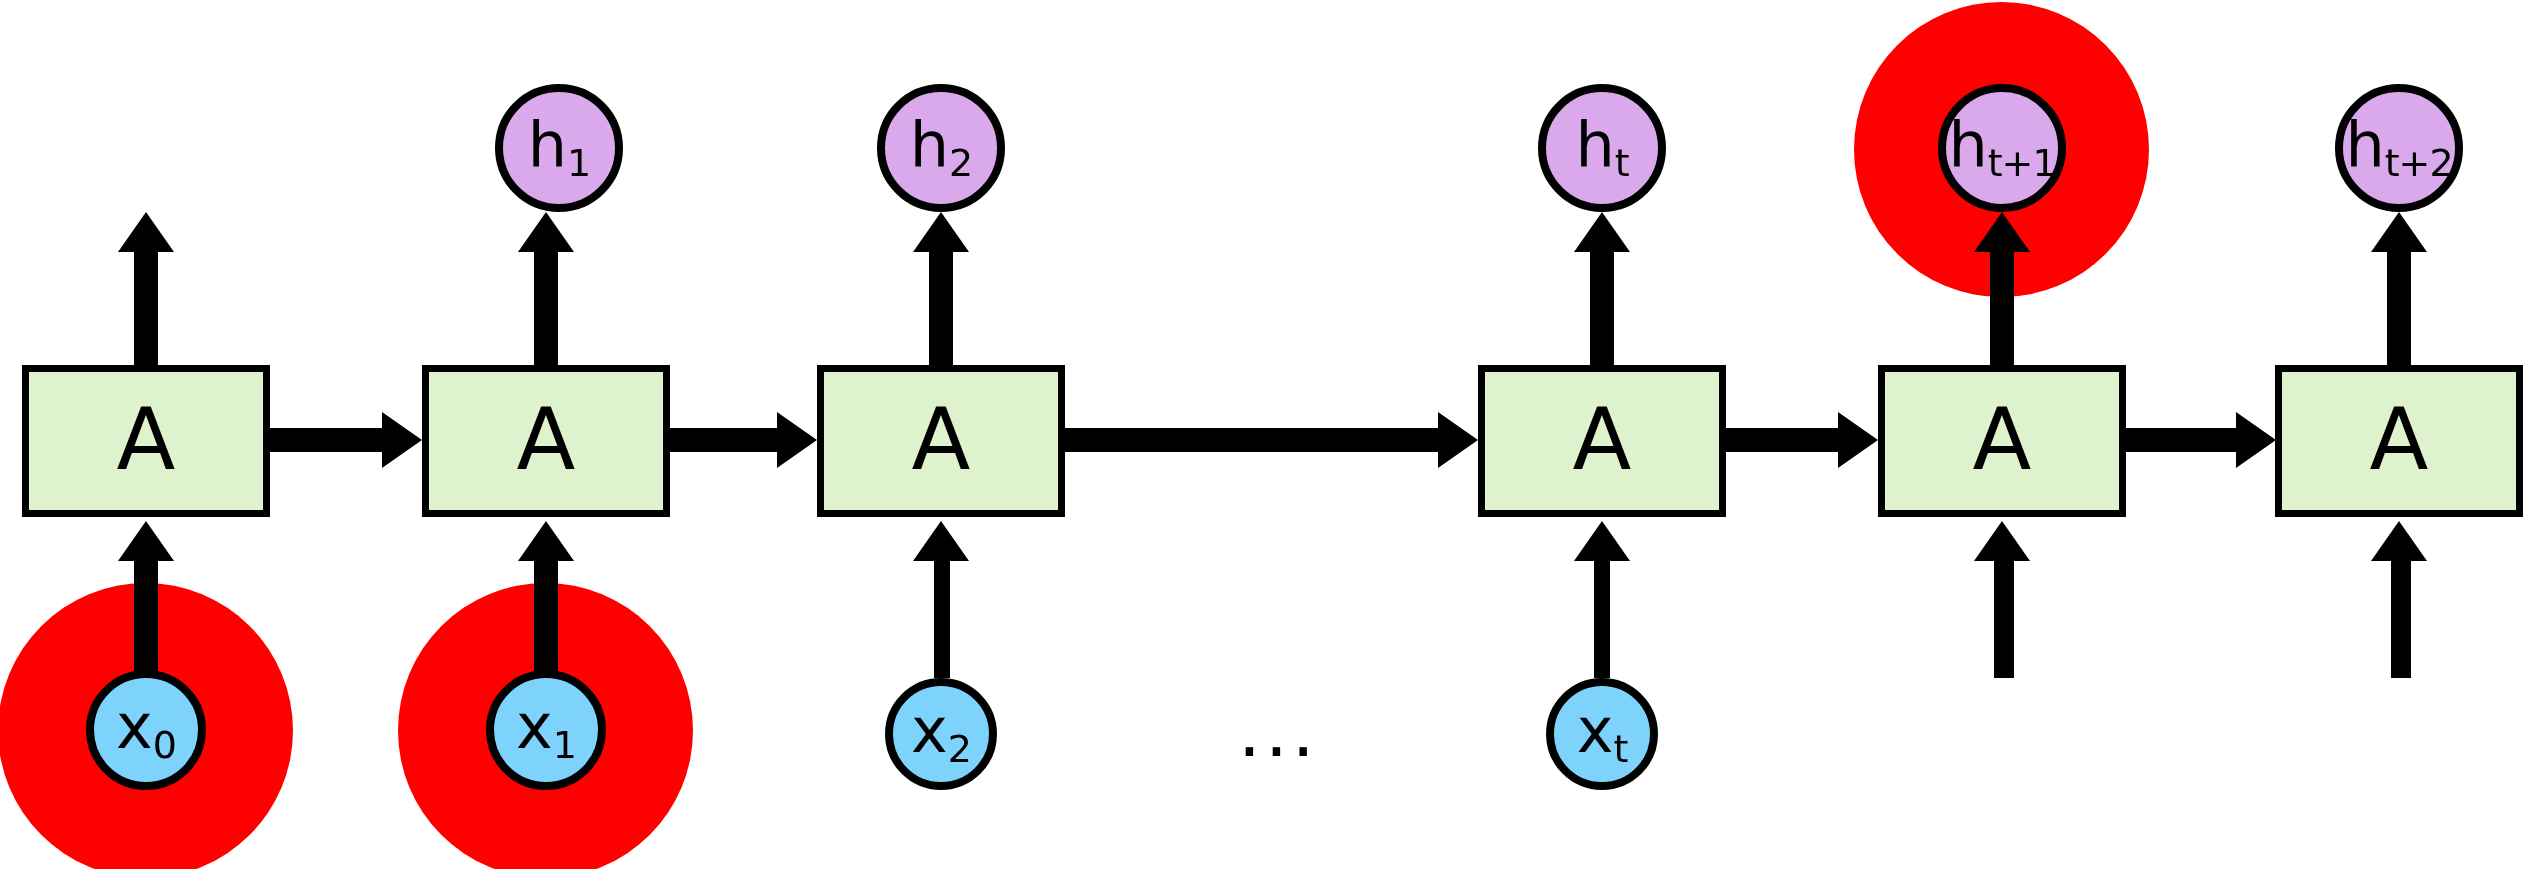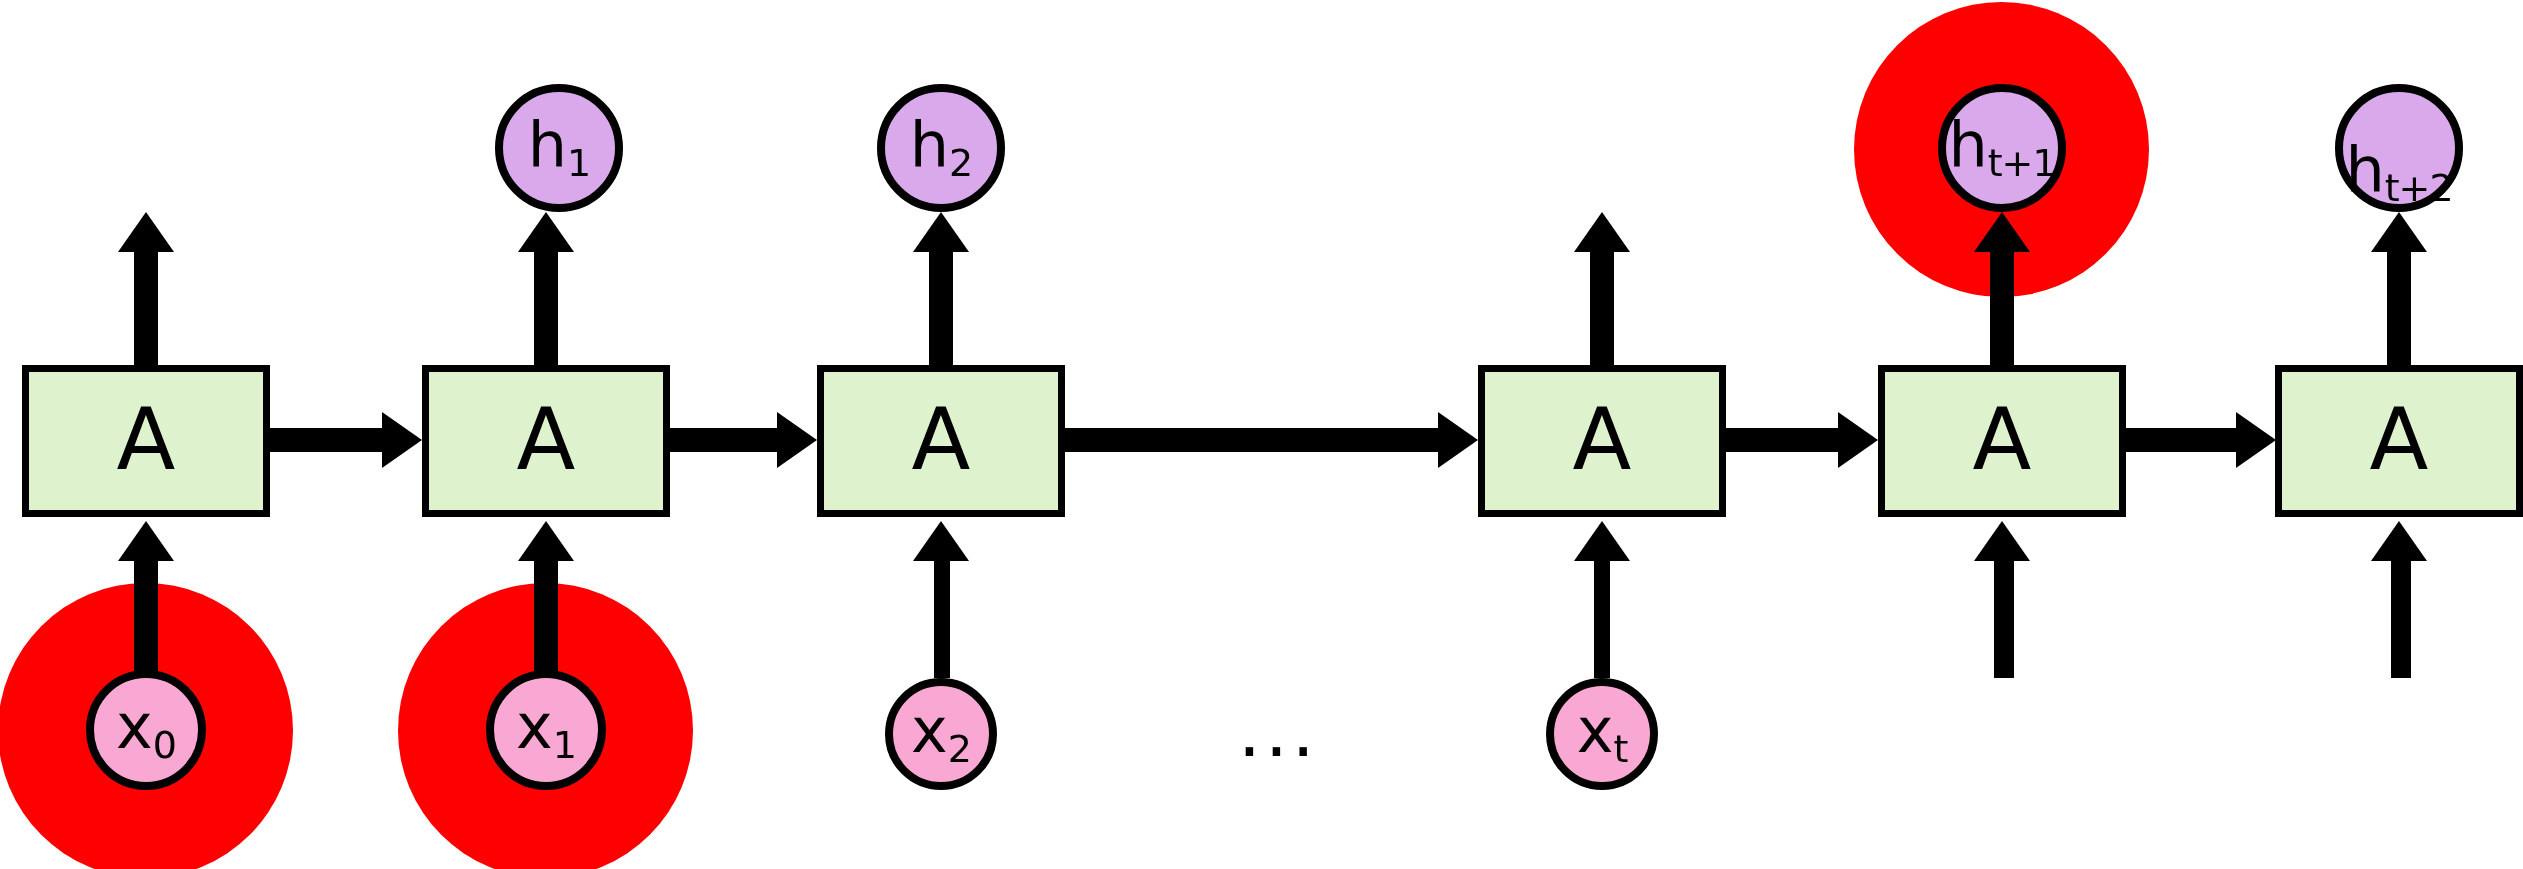--- a/index.html
+++ b/index.html
@@ -204,6 +204,11 @@
     <span class="cell-label">A</span>
   </div>
 
+  <div class="node node-h" style="left:1538px; top:84px; width:128px; height:128px;">
+    <span class="node-label">
+      <span>h</span><span class="sub">t</span>
+    </span>
+  </div>
 
   <div class="node node-x" style="left:1546px; top:678px; width:112px; height:112px;">
     <span class="node-label">

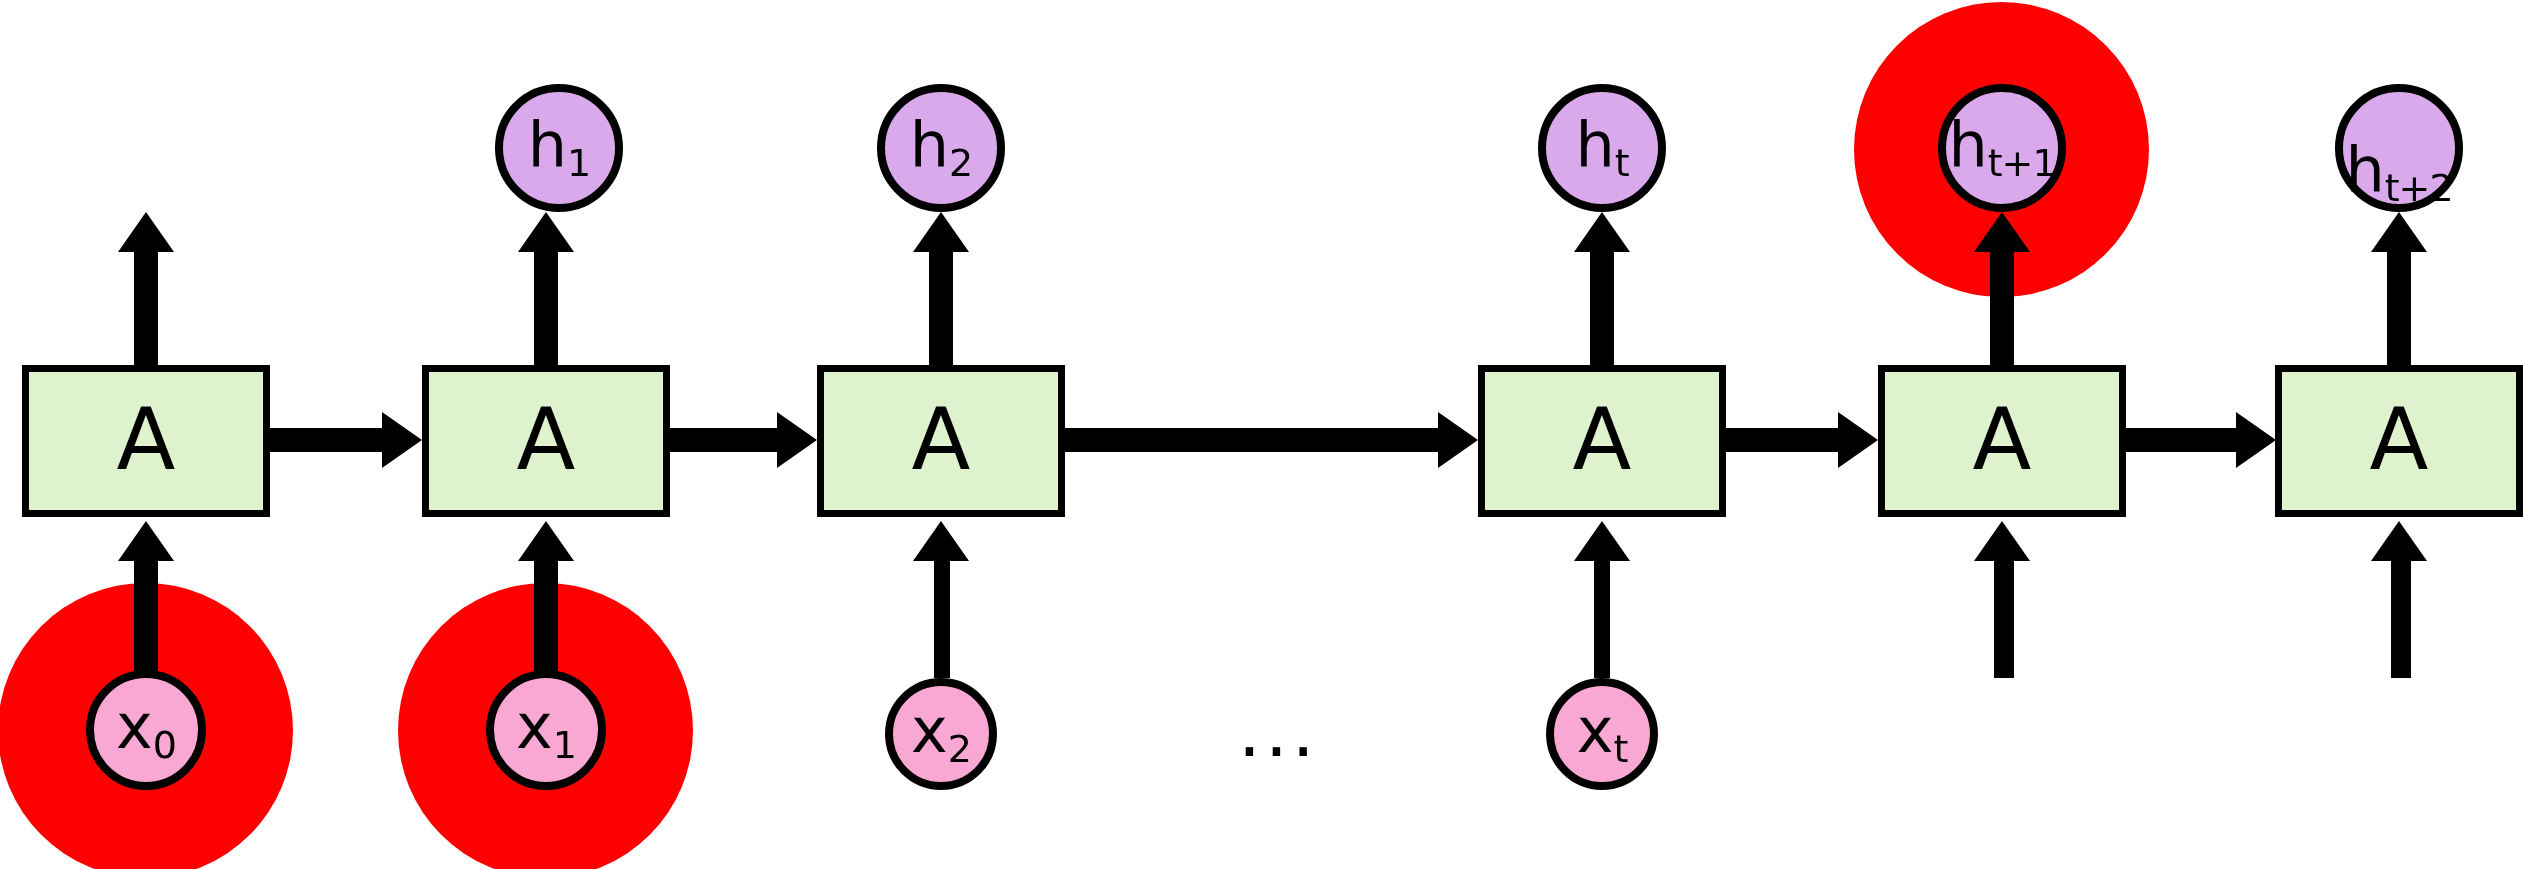--- a/index.html
+++ b/index.html
@@ -243,7 +243,7 @@
     <span class="cell-label">A</span>
   </div>
 
-  <div class="node node-h" style="left:2335px; top:84px; width:128px; height:128px;align-items:flex-end;">
+  <div class="node node-h" style="left:2335px; top:84px; width:128px; height:128px;">
     <span class="node-label">
       <span>h</span><span class="sub">t+2</span>
     </span>

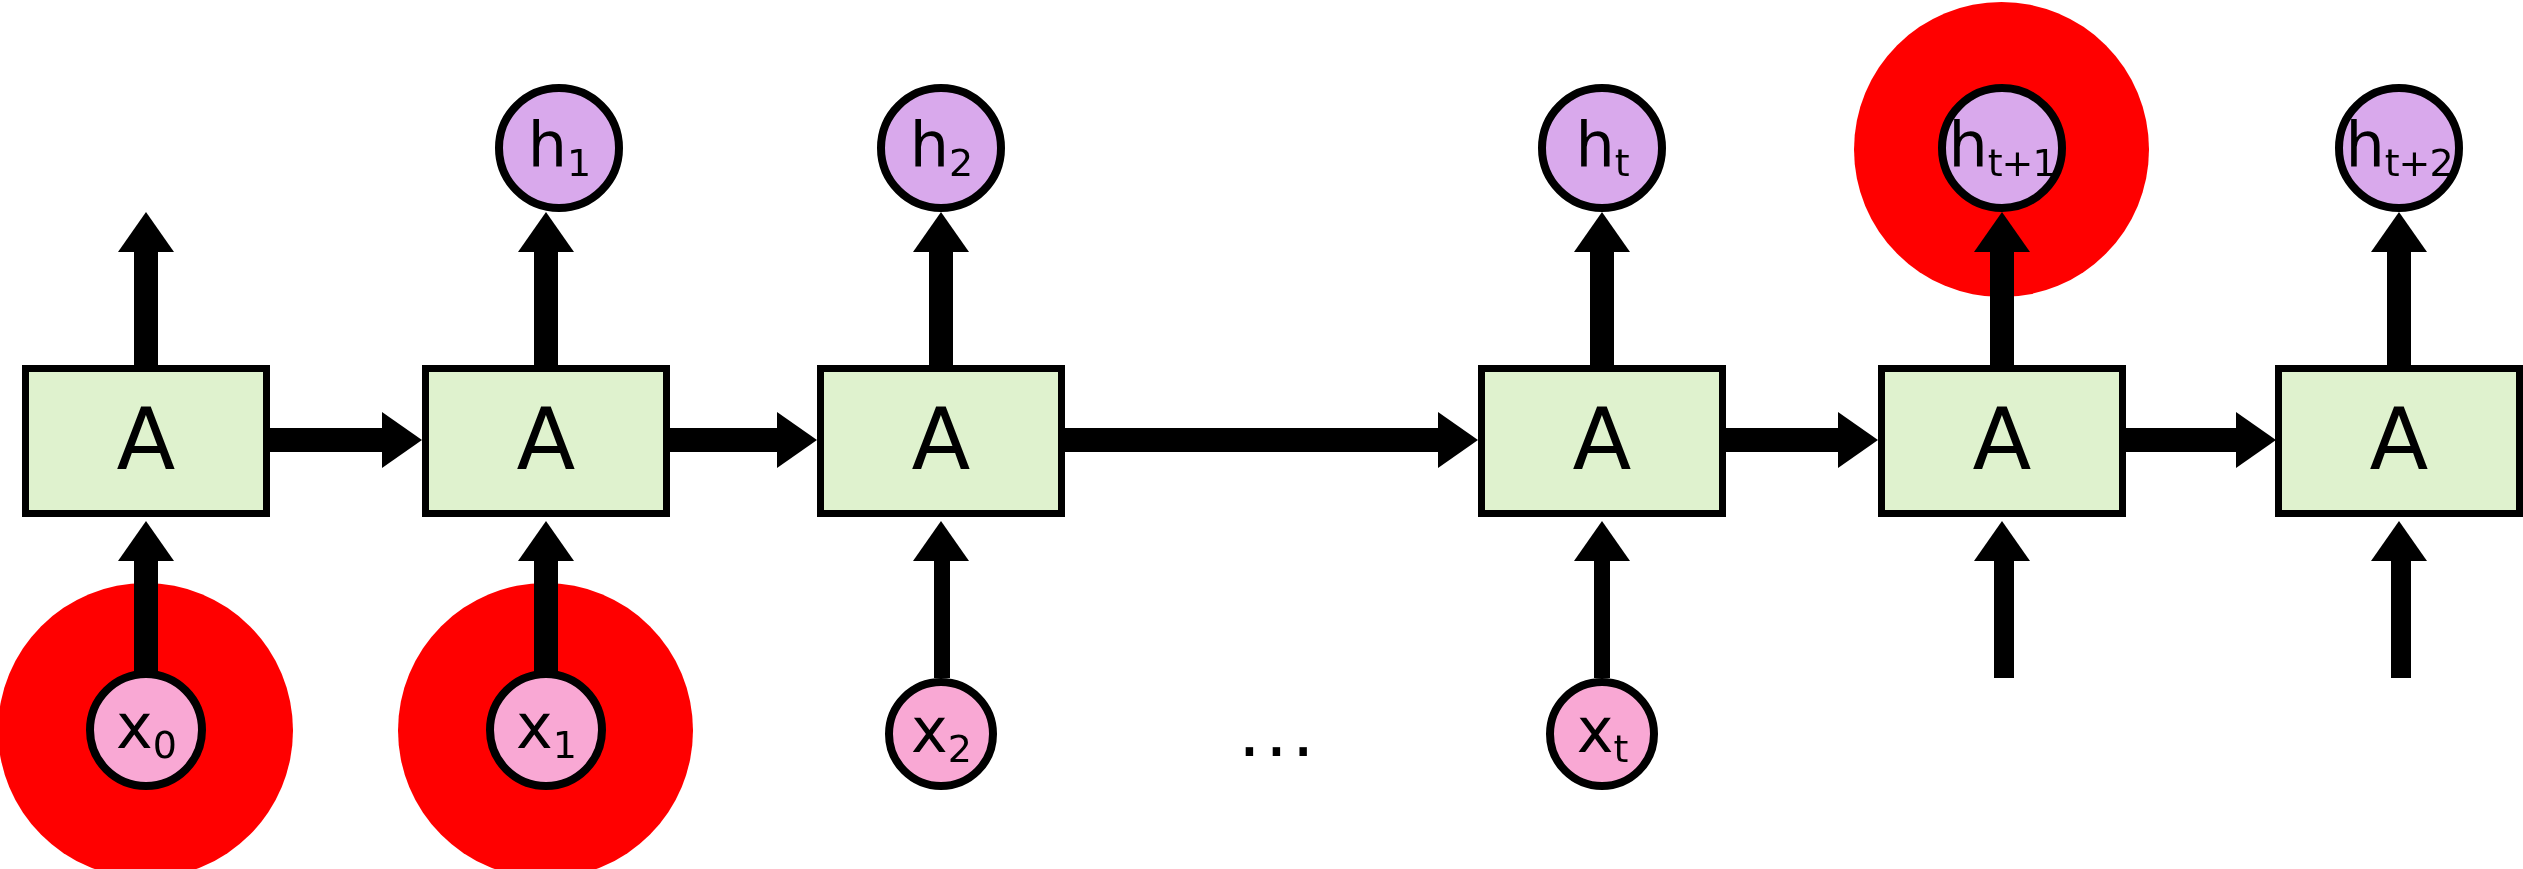--- a/index.html
+++ b/index.html
@@ -89,7 +89,7 @@
     background: #d9a9ec;
   }
   .node-x {
-    background: #f9a8d4;
+    background: #7dd3fc;
   }
   .node-label {
     color: #000000;

